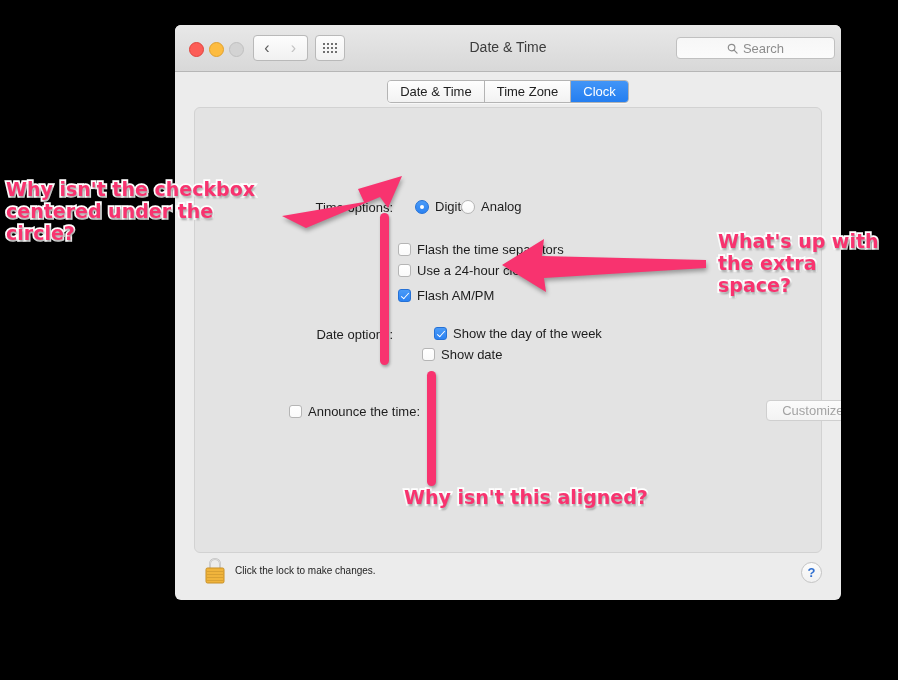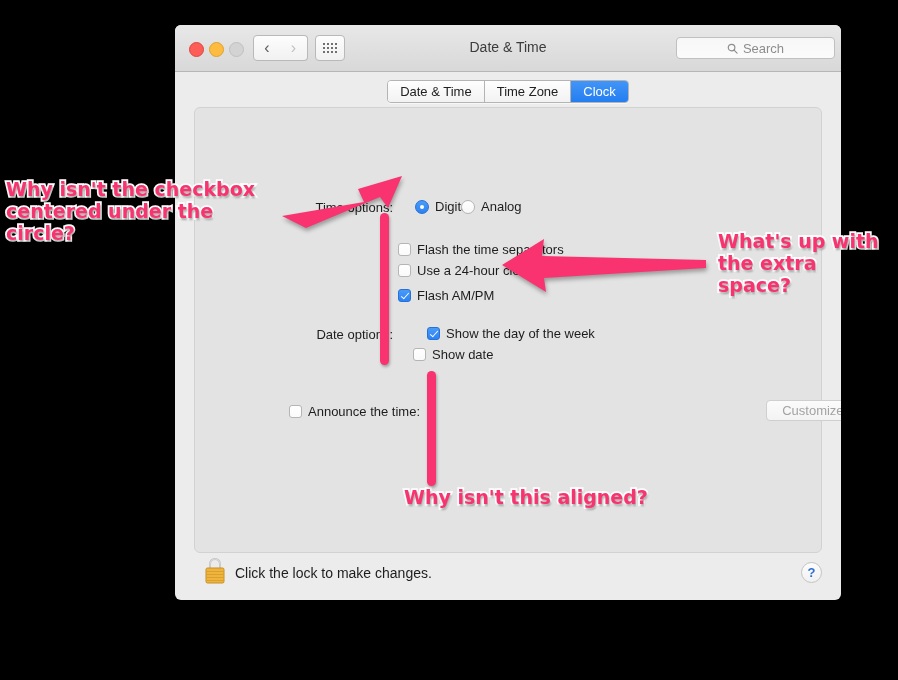--- a/index.html
+++ b/index.html
@@ -421,7 +421,7 @@
     </div>
 
     <div class="field-label" style="left:0; top:219px; width:198px;">Date options:</div>
-    <div class="row" style="left:204px; top:218px;padding-left:28px;">
+    <div class="row" style="left:211px; top:218px;padding-left:28px;">
       <span class="cb on"></span>
       <span class="cb-label">Show the day of the week</span>
     </div>

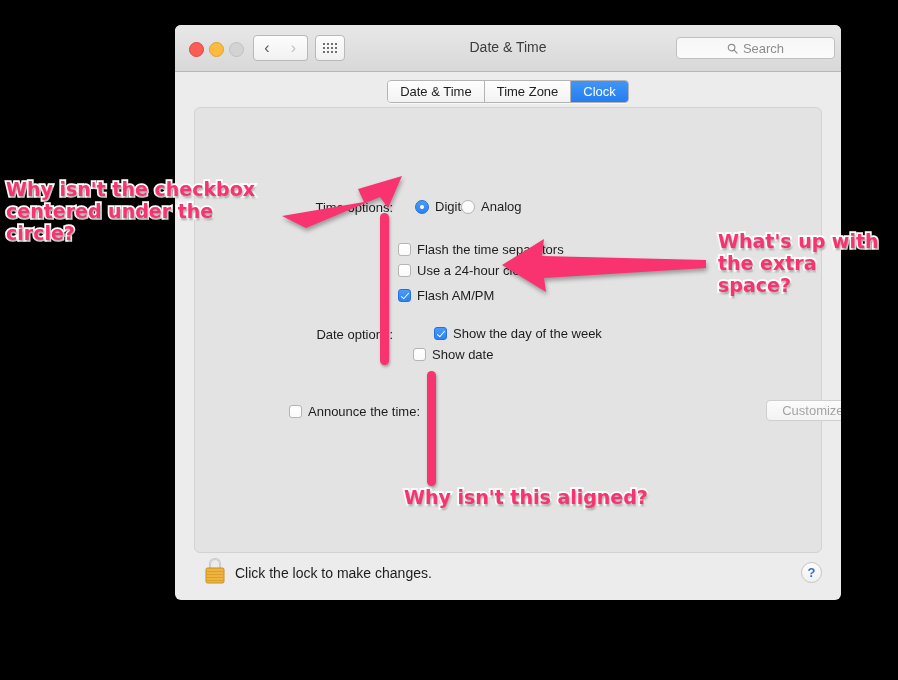--- a/index.html
+++ b/index.html
@@ -425,7 +425,7 @@
       <span class="cb on"></span>
       <span class="cb-label">Show the day of the week</span>
     </div>
-    <div class="row" style="left:194px; top:239px;padding-left:24px;">
+    <div class="row" style="left:203px; top:239px;padding-left:24px;">
       <span class="cb off"></span>
       <span class="cb-label">Show date</span>
     </div>

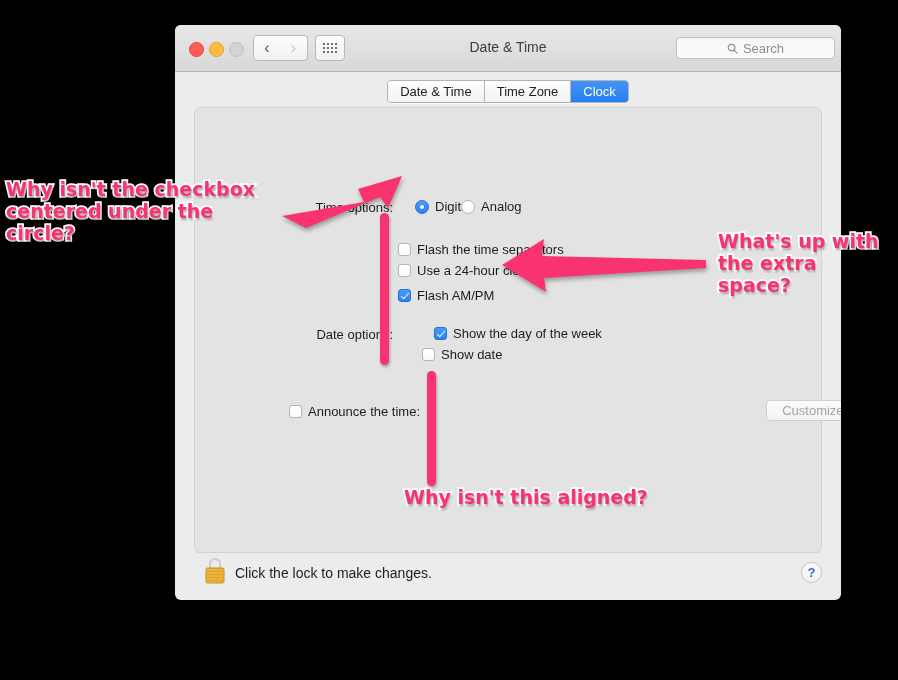--- a/index.html
+++ b/index.html
@@ -300,7 +300,7 @@
     position: absolute;
     left: 235px;
     top: 565px;
-    font-size: 14px;
+    font-size: 10px;
     color: #1d1d1d;
   }
   #help-btn {

